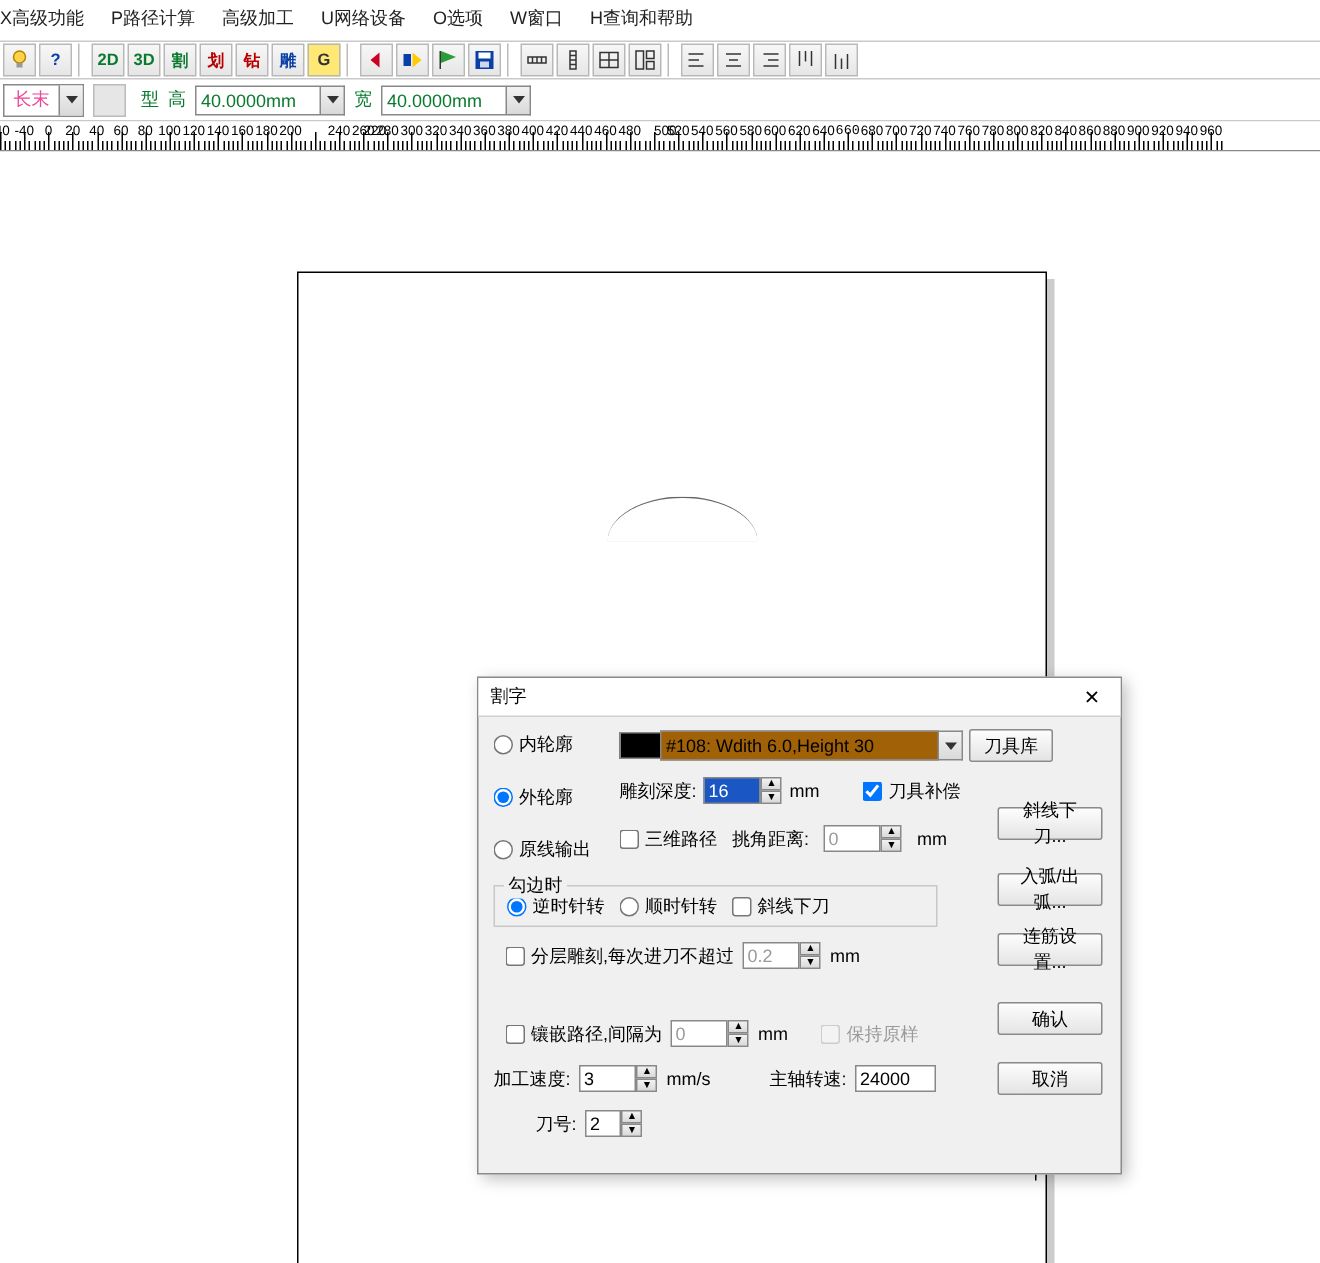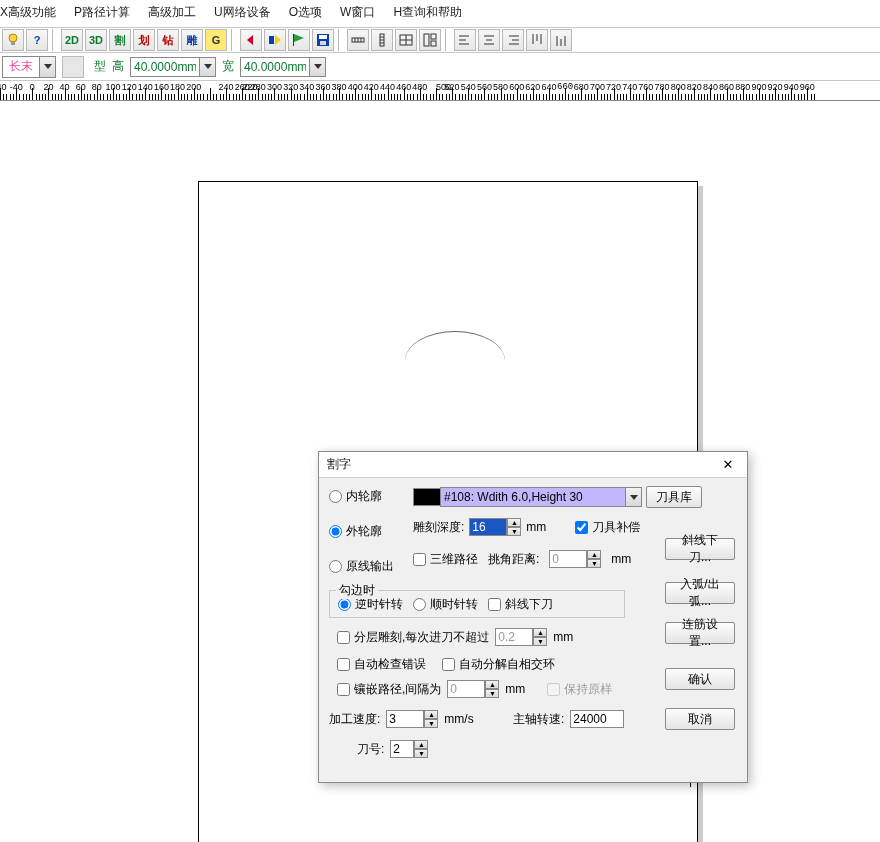--- a/index.html
+++ b/index.html
@@ -25,7 +25,7 @@
 .dropdown .dd-btn{ width:16px; height:20px; background:linear-gradient(#f2f2f2,#d9d9d9); border-left:1px solid #888; display:flex; align-items:center; justify-content:center;}
 .lbl-green { color:#0a7a2e; }
 .num-input { display:flex; align-items:center; height:22px; }
-.num-input input{ width:70px; height:20px; border:1px solid #888; padding:0 3px; color:#0a7a2e; }
+.num-input input{ width:84px; height:20px; border:1px solid #888; padding:0 3px; color:#0a7a2e; }
 .num-input .dd-btn{ width:16px; height:20px; background:linear-gradient(#f2f2f2,#d9d9d9); border:1px solid #888; border-left:0; display:flex; align-items:center; justify-content:center;}
 .disabled-box{ width:22px; height:22px; background:#e6e6e6; border:1px solid #bbb; margin-right:4px;}
 

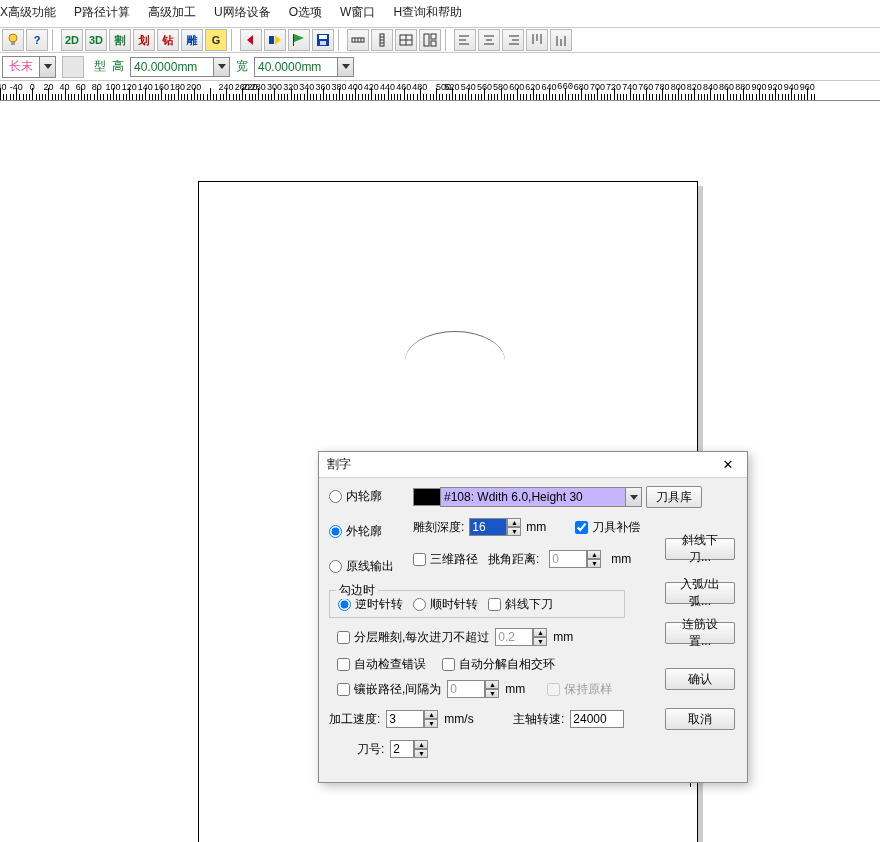--- a/index.html
+++ b/index.html
@@ -53,7 +53,7 @@
 
 .tool-select{ position:absolute; left:94px; top:8px; display:flex; align-items:center; }
 .tool-select .swatch{ width:28px; height:18px; background:#000; border:1px solid #888; }
-.tool-select .sel{ width:186px; height:20px; border:1px solid #888; background:#c4b5fd; padding:0 3px; display:flex; align-items:center; margin-left:-1px; }
+.tool-select .sel{ width:186px; height:20px; border:1px solid #888; background:#a16207; padding:0 3px; display:flex; align-items:center; margin-left:-1px; }
 .tool-select .dd{ width:16px; height:20px; border:1px solid #888; border-left:0; background:linear-gradient(#f2f2f2,#d9d9d9); display:flex; align-items:center; justify-content:center;}
 .btn{ height:22px; padding:0 8px; min-width:56px; background:linear-gradient(#fdfdfd,#e4e4e4); border:1px solid #8a8a8a; cursor:pointer; display:inline-flex; align-items:center; justify-content:center; border-radius:2px;}
 .btn-right{ position:absolute; right:12px; width:70px; }

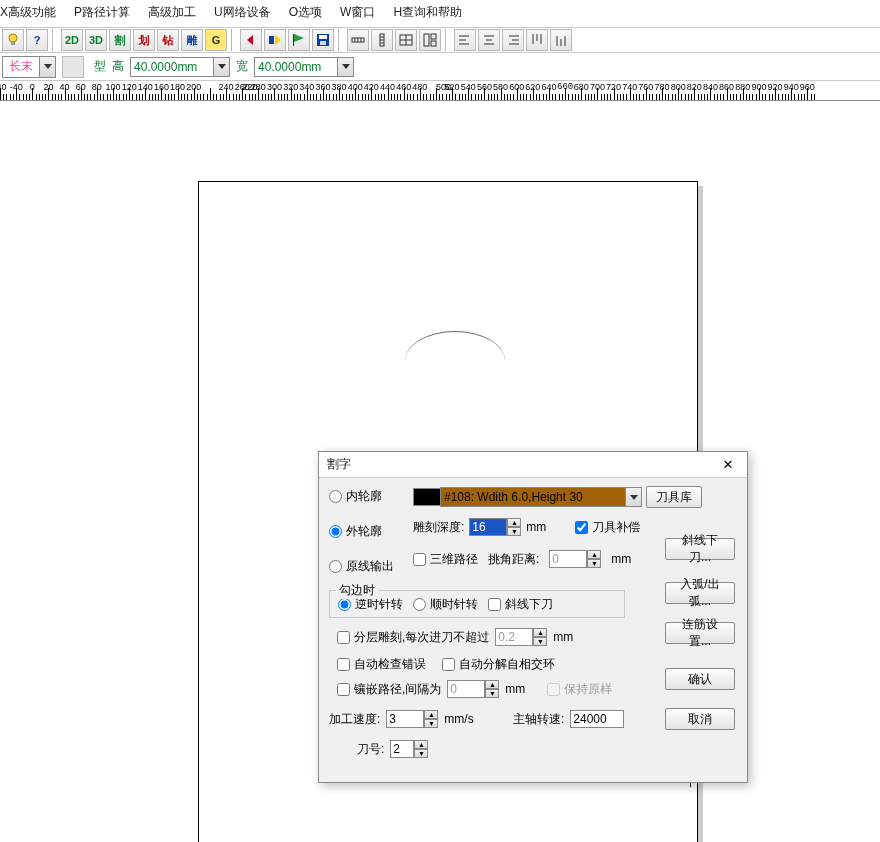--- a/index.html
+++ b/index.html
@@ -637,16 +637,6 @@
         <span>mm</span>
       </div>
 
-      <div class="autochk-row">
-        <label class="cb">
-            <input type="checkbox" style="">
-            <span>自动检查错误</span>
-          </label>
-        <label class="cb">
-            <input type="checkbox" style="">
-            <span>自动分解自相交环</span>
-          </label>
-      </div>
 
       <div class="embed-row">
         <label class="cb">

